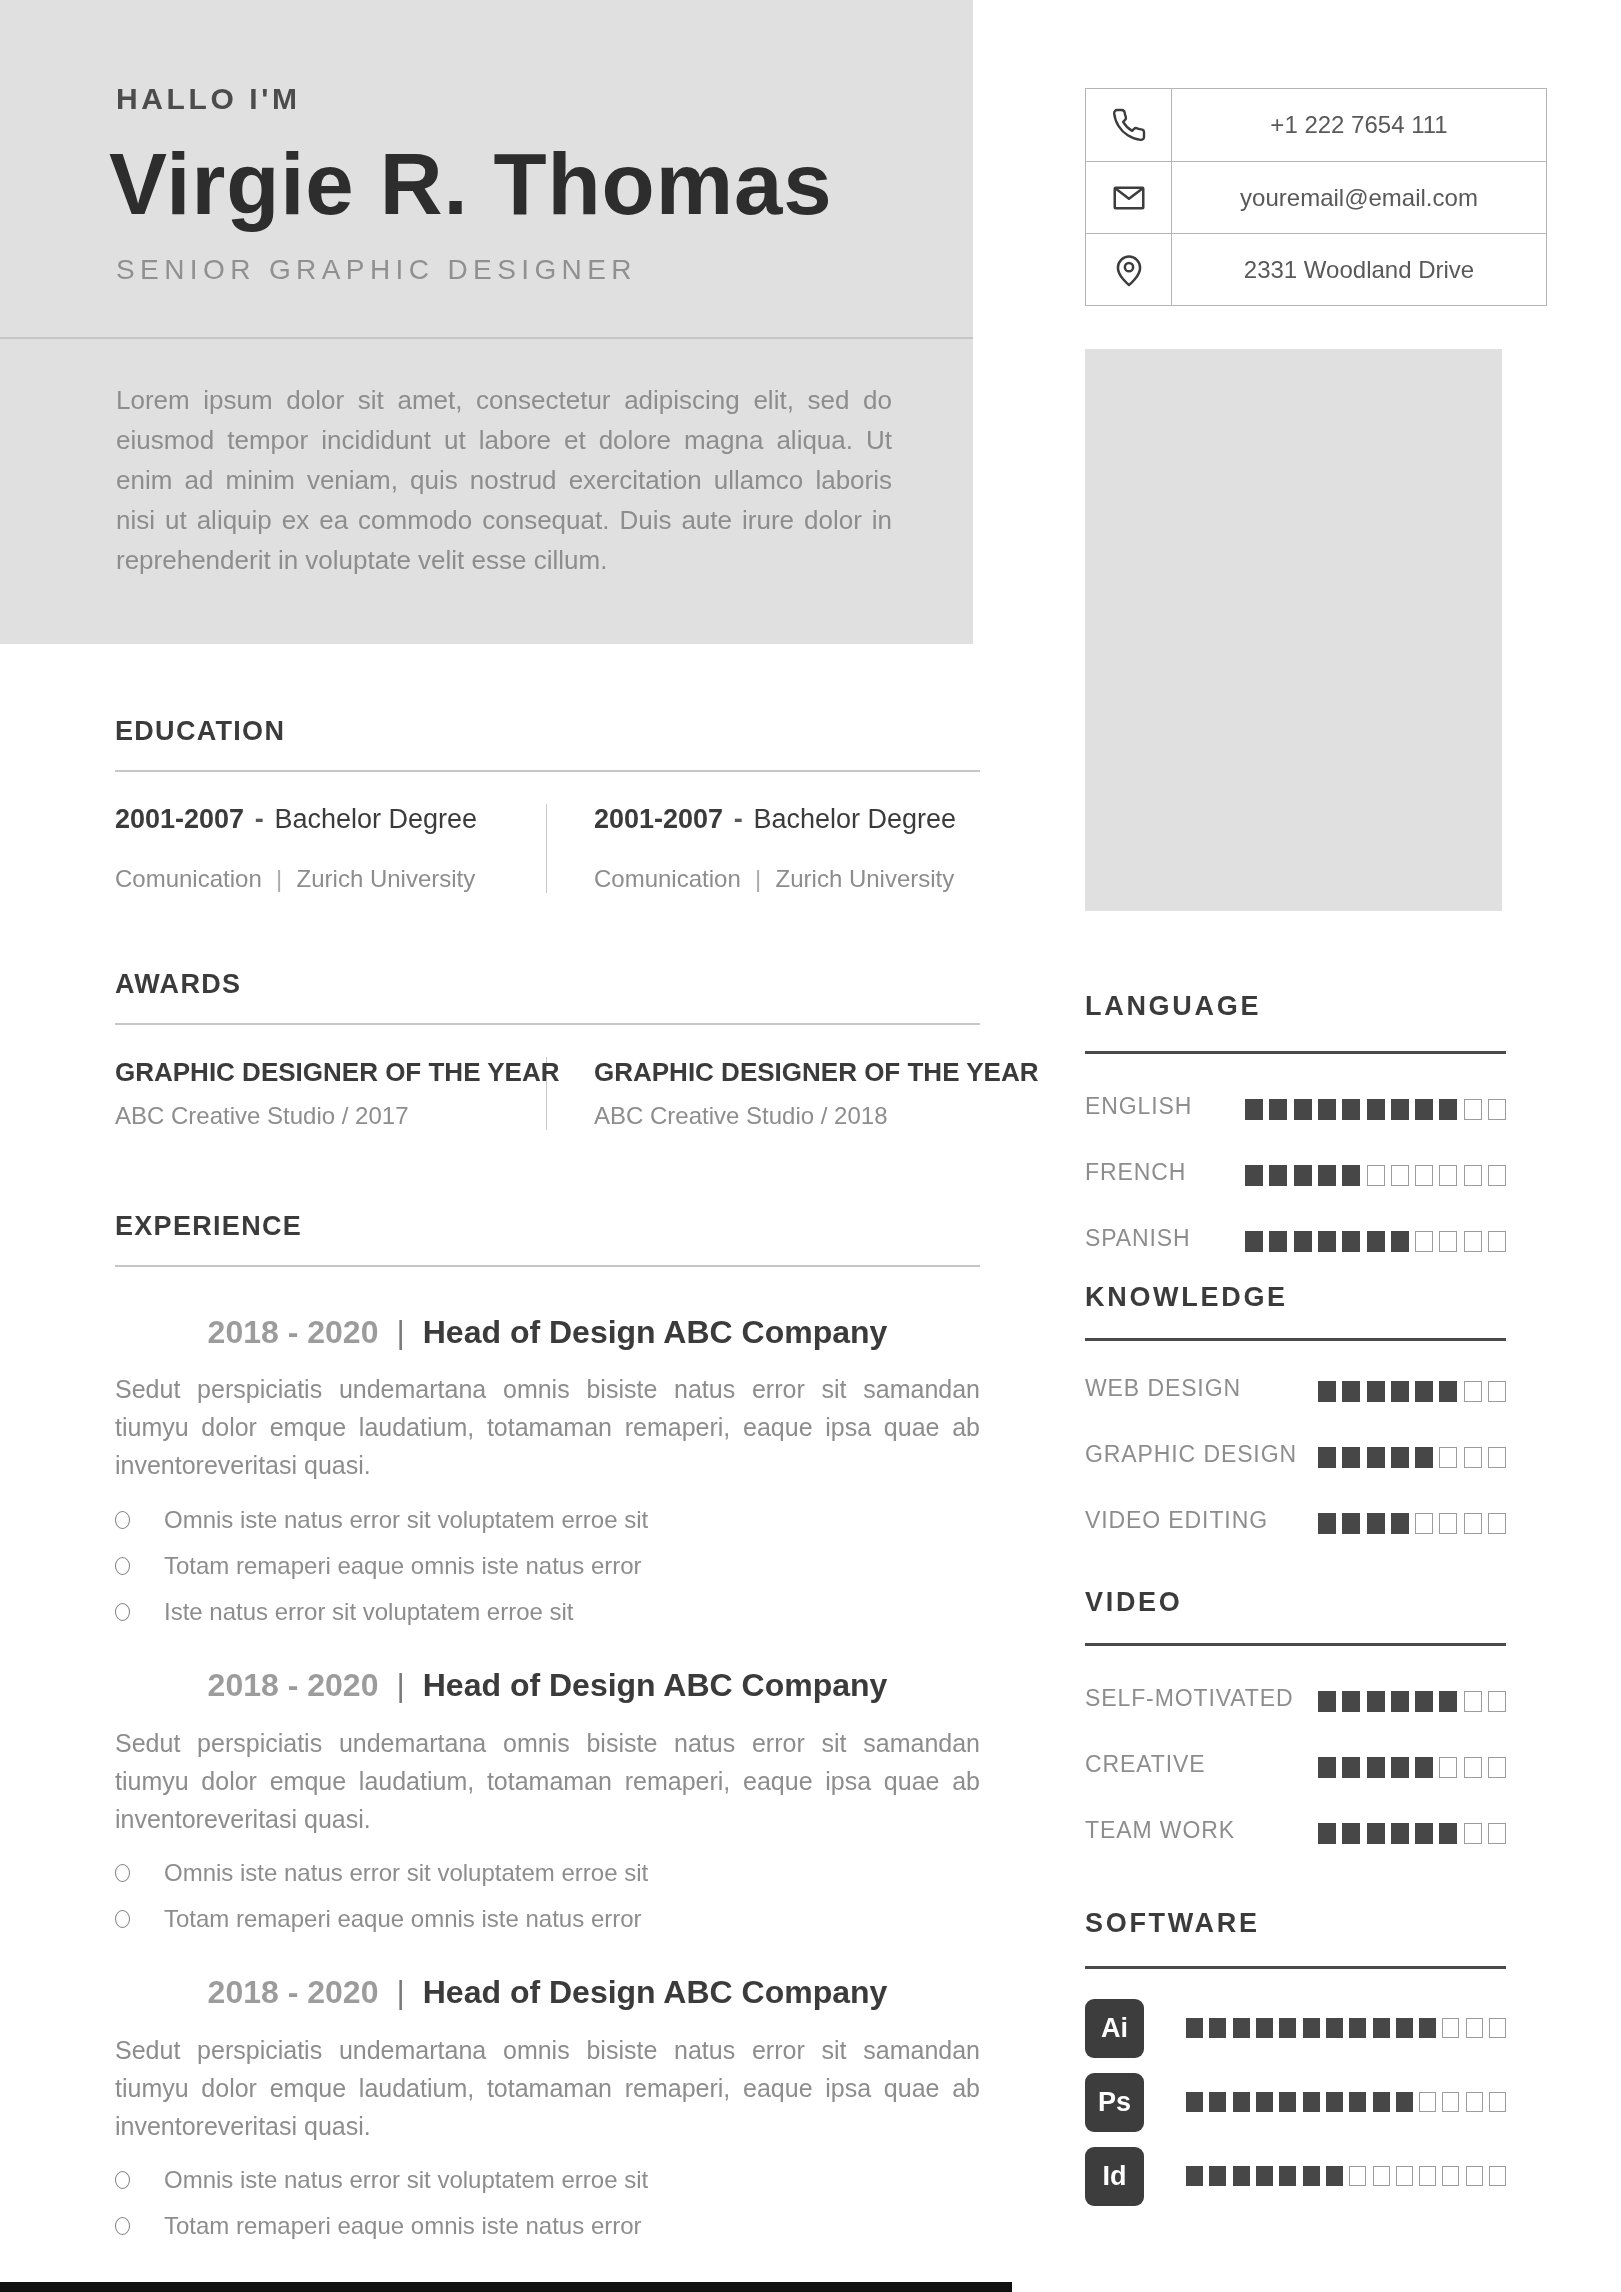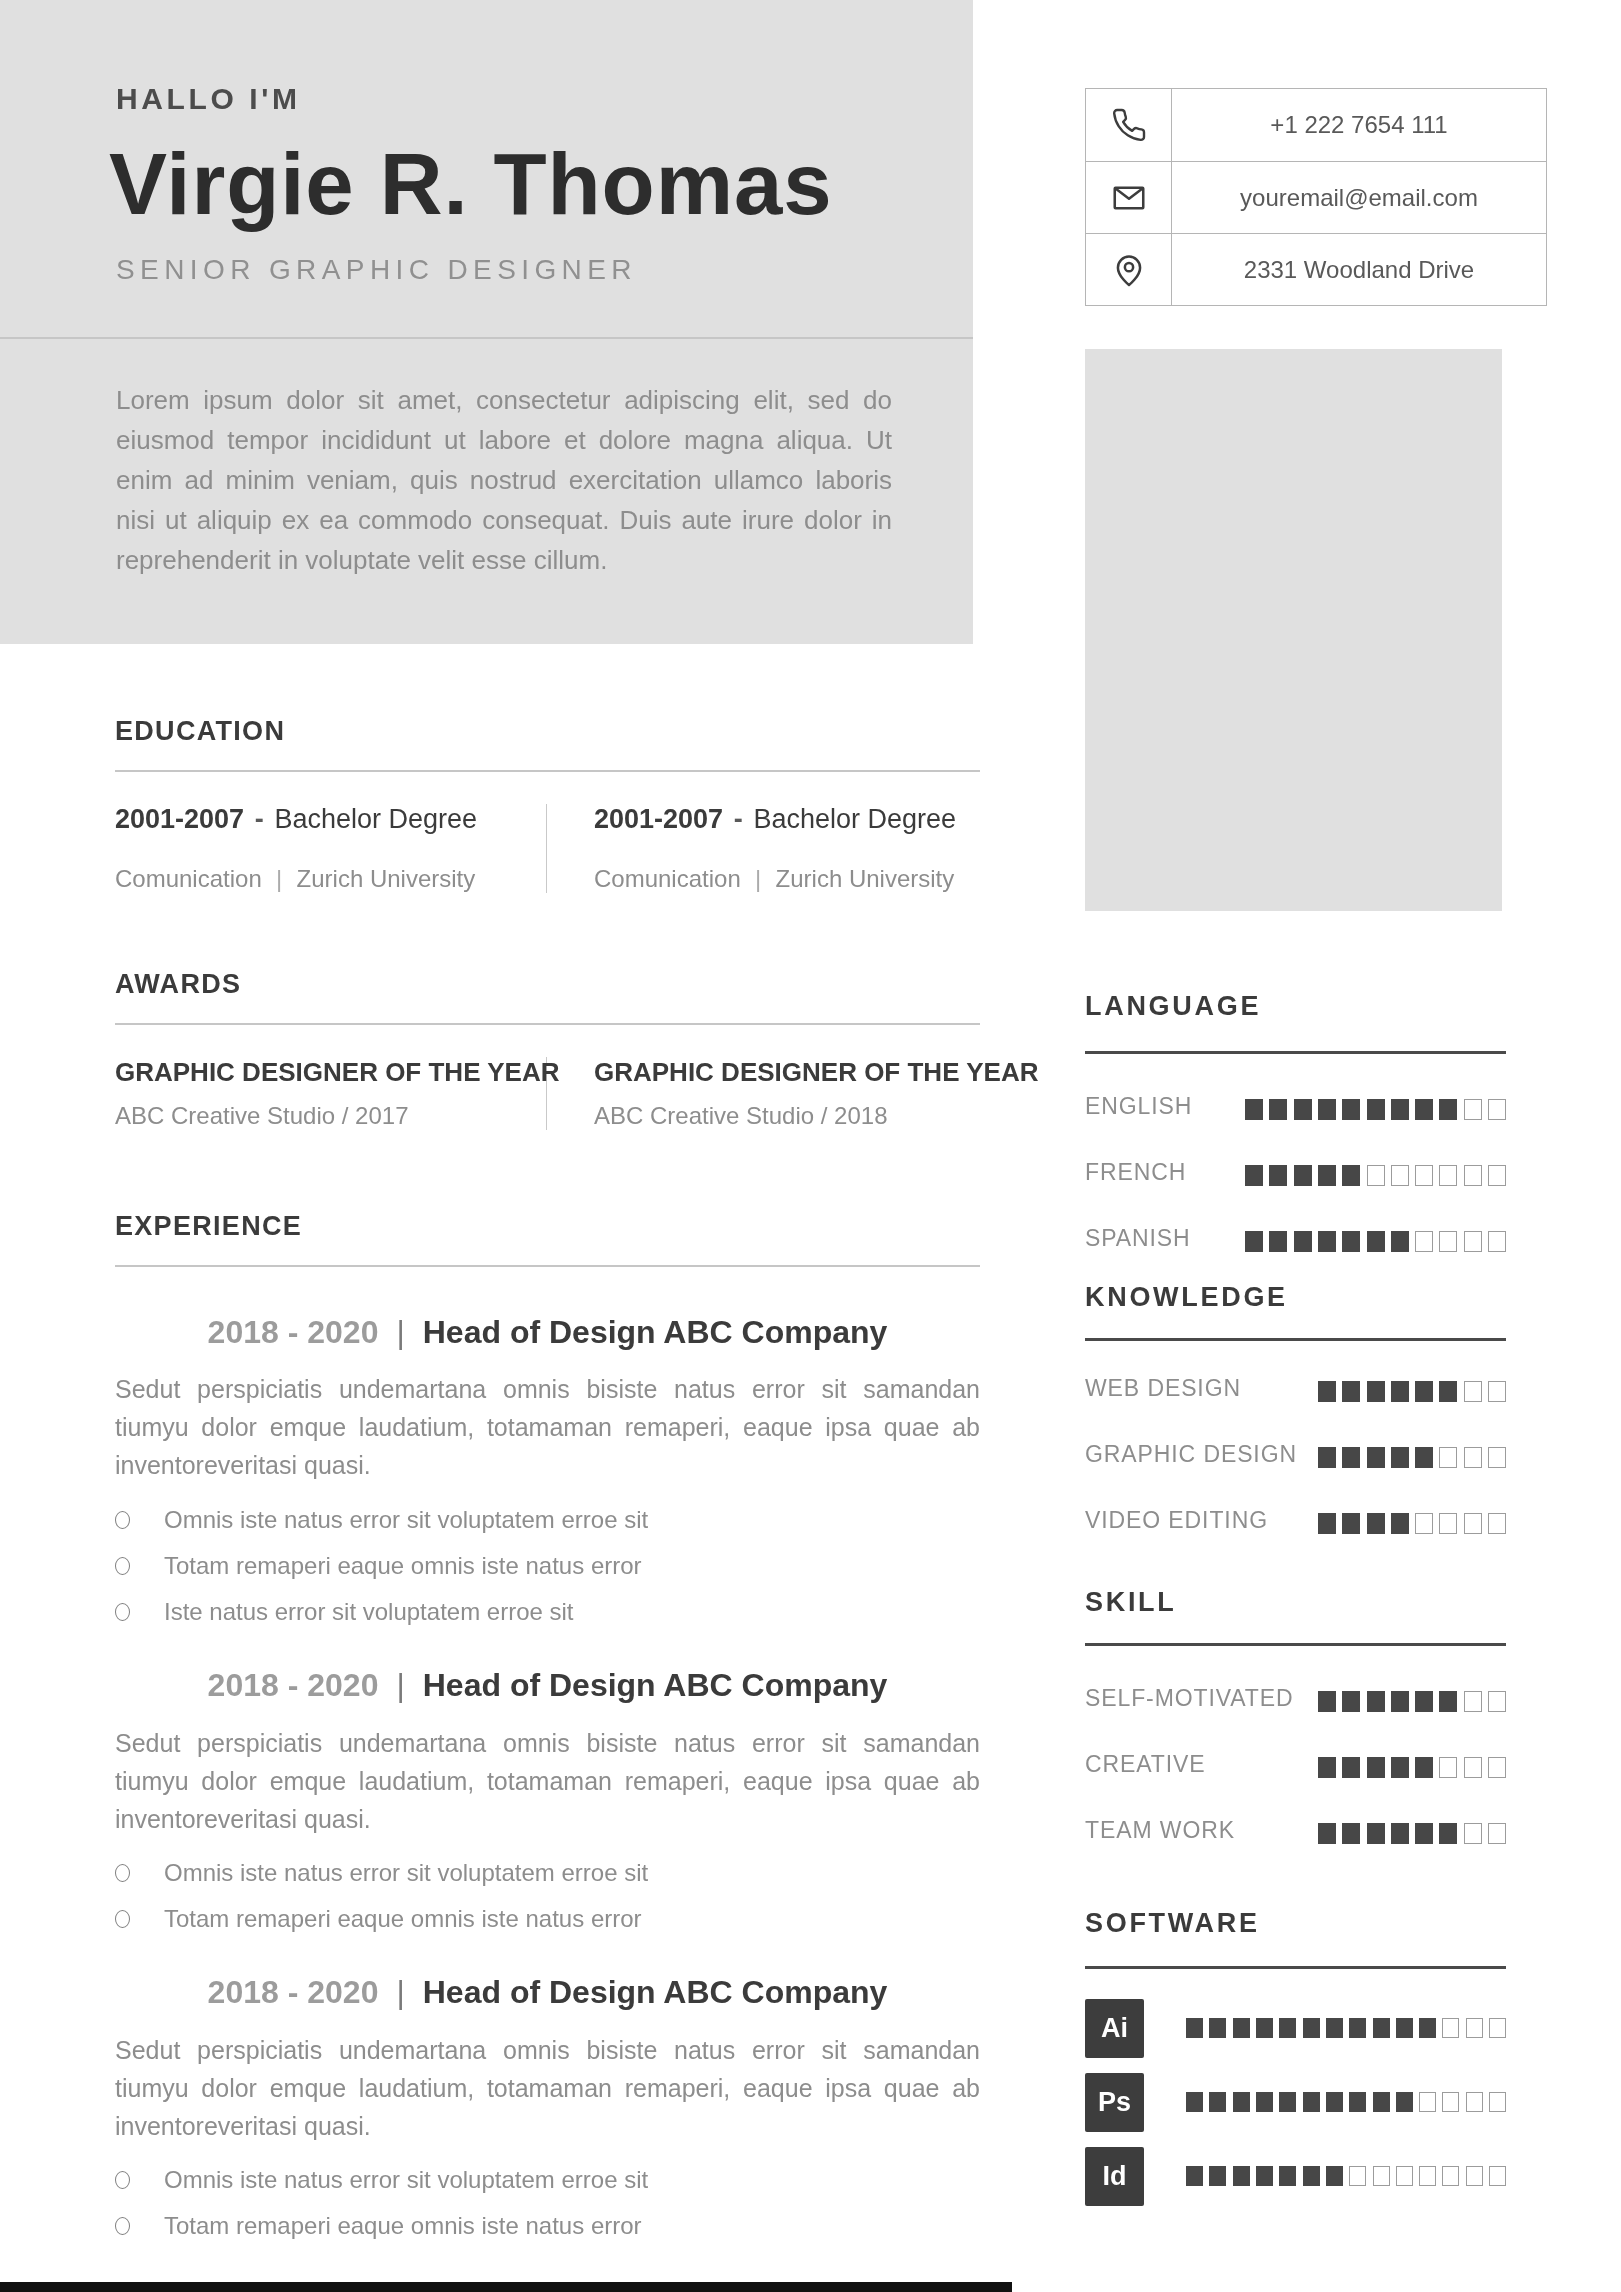--- a/index.html
+++ b/index.html
@@ -322,7 +322,7 @@
   </section>
 
   <section class="r-sec" style="top:1587px;">
-    <div class="sec-heading">SKILL</div>
+    <div class="sec-heading">VIDEO</div>
     <div class="rule-dark" style="margin-top:25px;"></div>
     <div class="rate-row">
       <span class="rate-label">SELF-MOTIVATED</span>

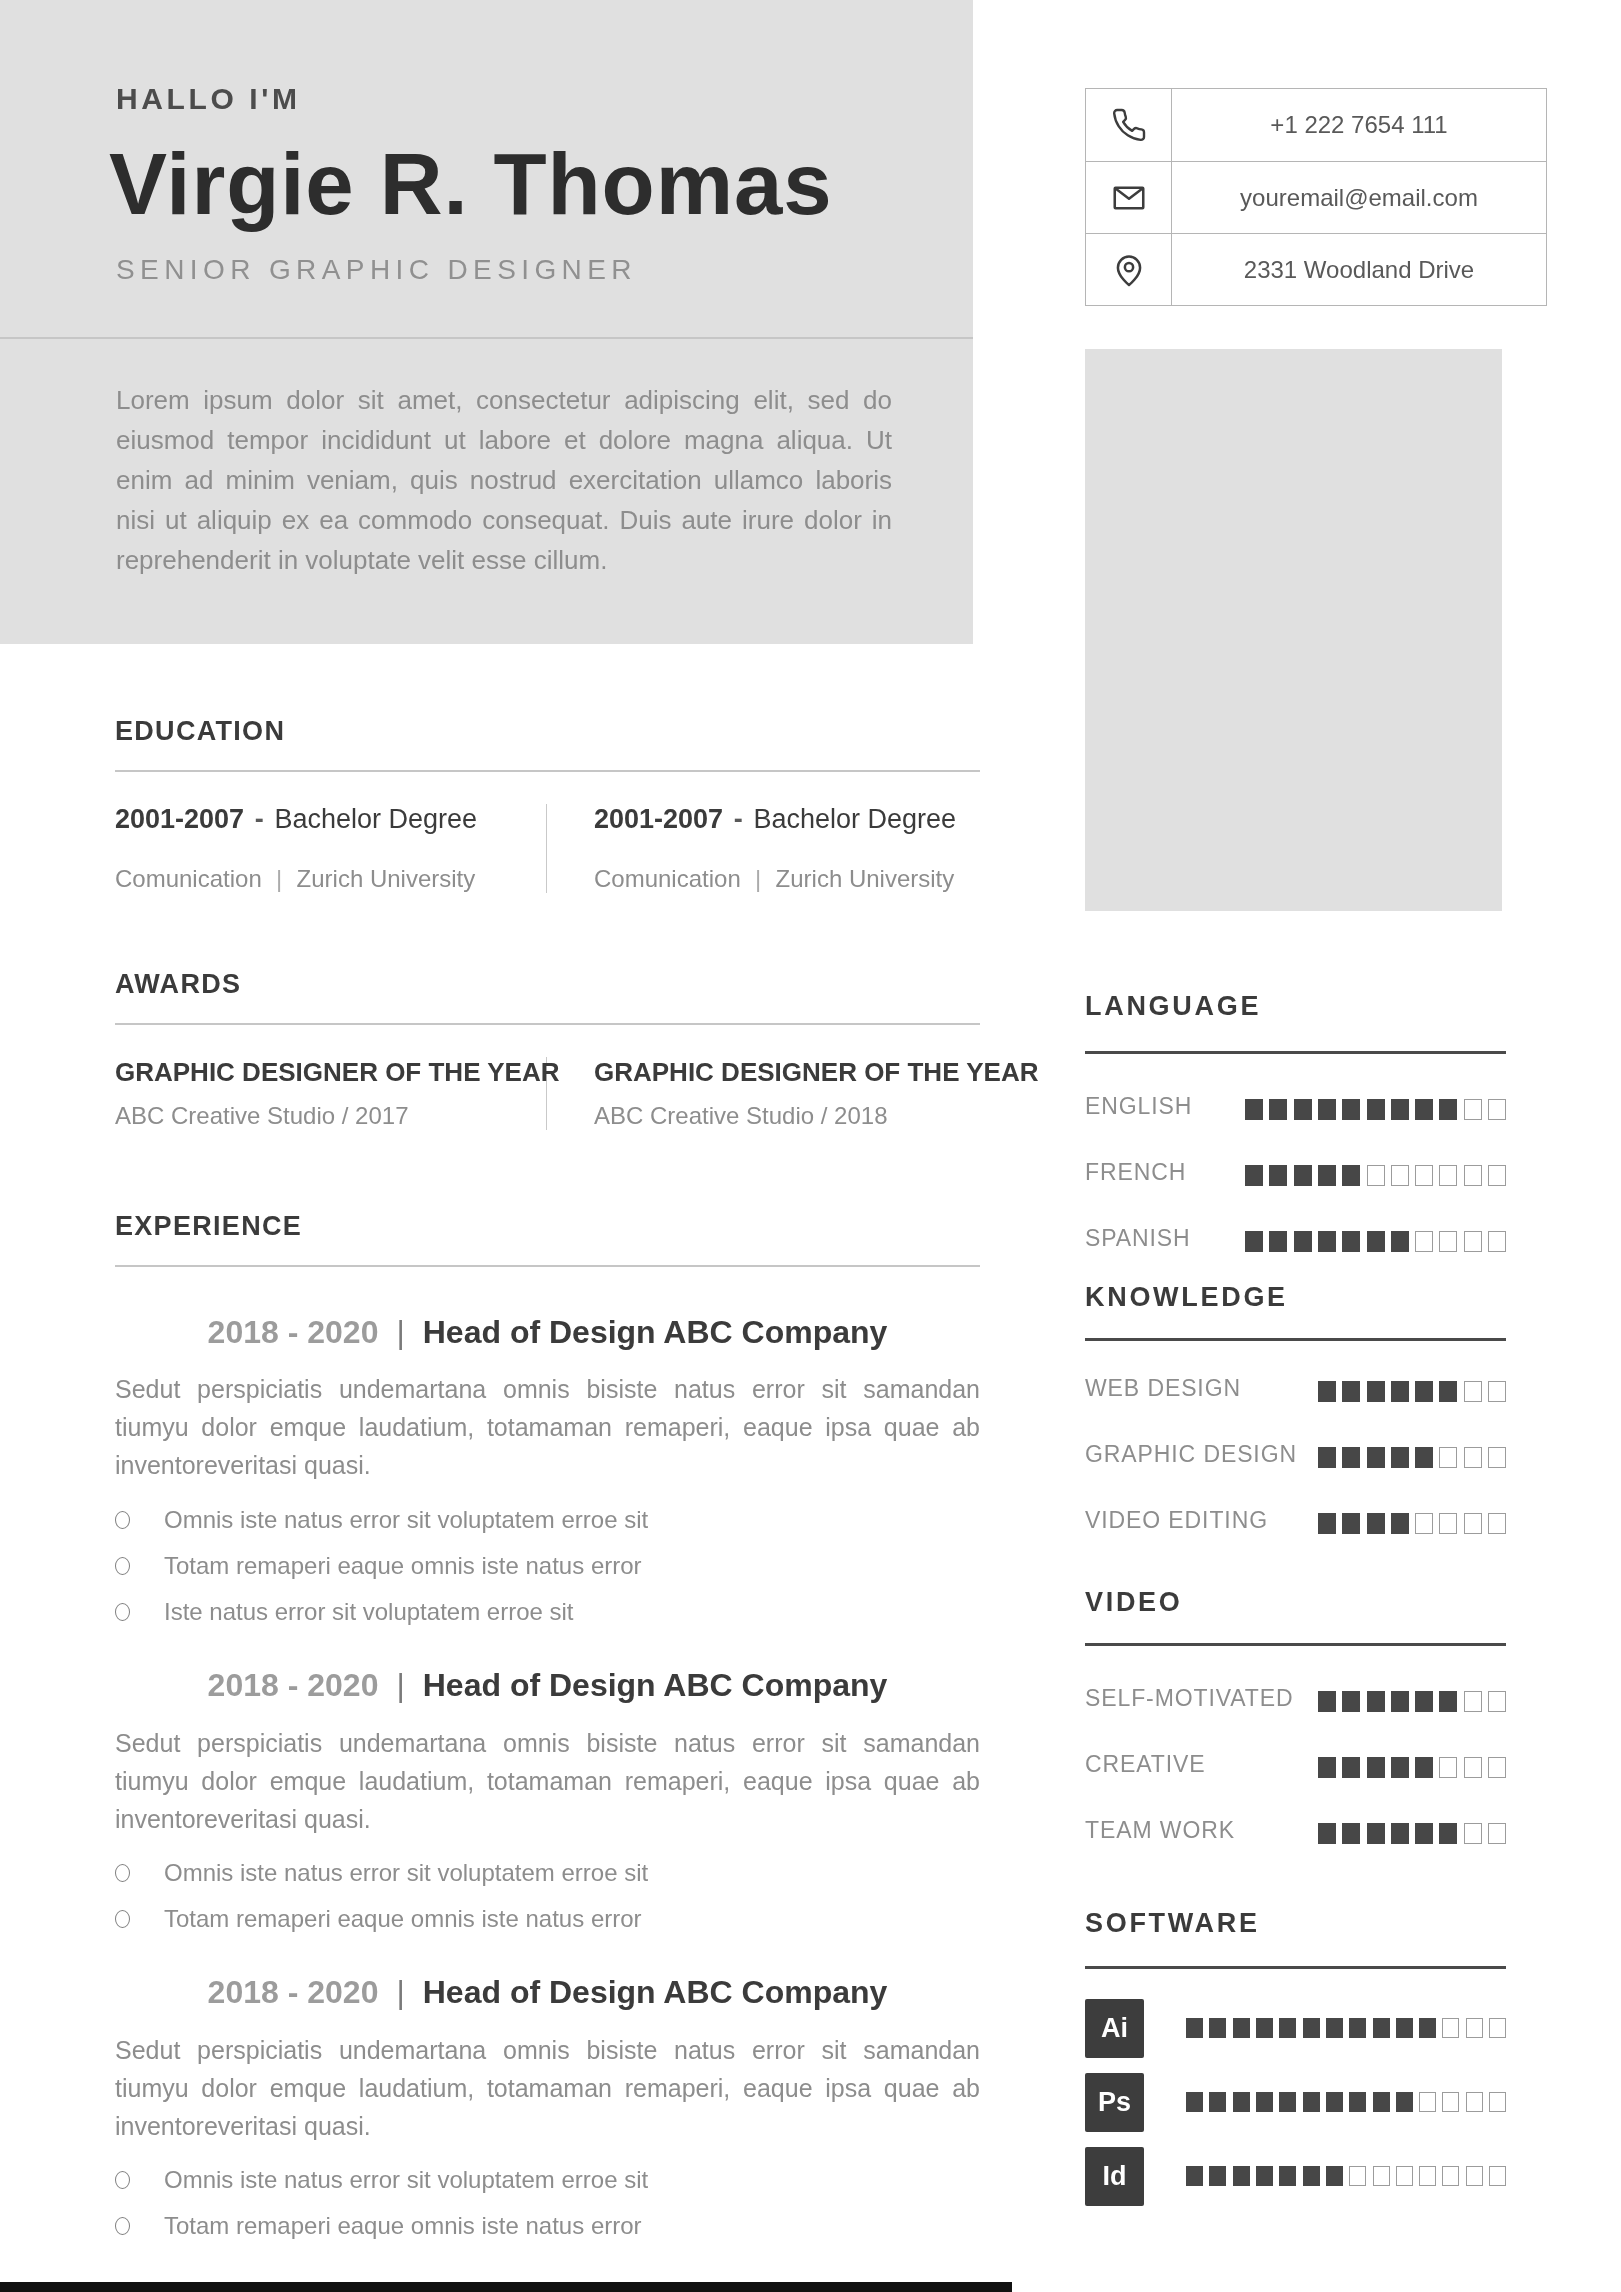--- a/index.html
+++ b/index.html
@@ -73,7 +73,7 @@
   
   .soft-row{display:flex;align-items:center;margin-top:30px;}
   .soft-row + .soft-row{margin-top:15px;}
-  .soft-badge{width:59px;height:59px;border-radius:2px;background:var(--badge-bg);color:#fff;font-size:27px;font-weight:700;display:flex;align-items:center;justify-content:center;}
+  .soft-badge{width:59px;height:59px;border-radius:9px;background:var(--badge-bg);color:#fff;font-size:27px;font-weight:700;display:flex;align-items:center;justify-content:center;}
   .soft-row .squares{gap:6.3px;}
   .soft-row .sq{width:17px;height:19.7px;}
 

